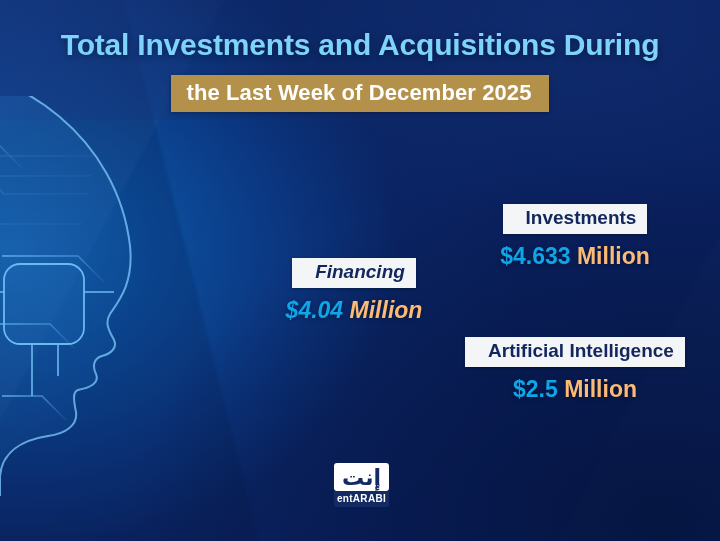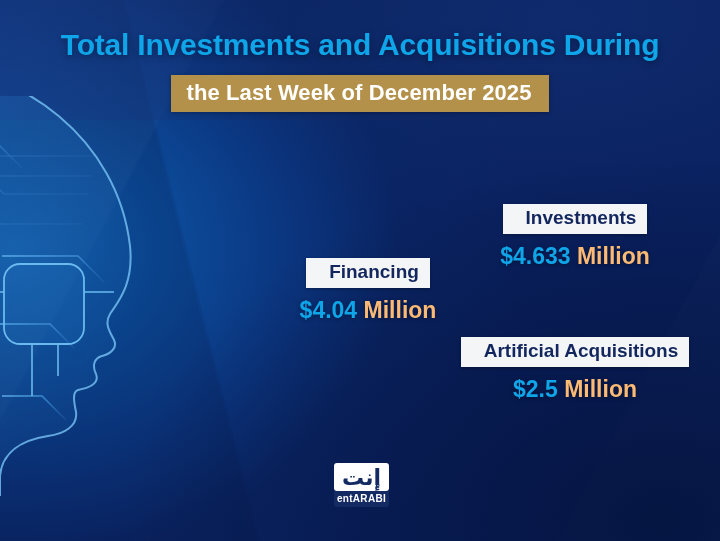--- a/index.html
+++ b/index.html
@@ -61,7 +61,7 @@
     text-align: center;
   }
   .headline {
-    color: #0ea5e9;
+    color: #7dd3fc;
     font-size: 30px;
     font-weight: bold;
     letter-spacing: -0.2px;

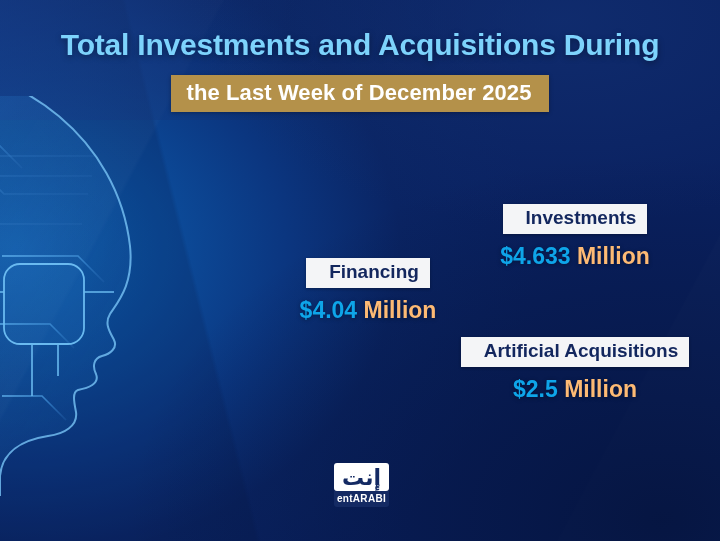--- a/index.html
+++ b/index.html
@@ -108,7 +108,7 @@
   .stat-amount { color: #0ea5e9; }
   .stat-unit { color: #fdba74; }
 
-  #stat-financing { left: 233px; top: 258px; width: 270px; }
+  #stat-financing { left: 219px; top: 258px; width: 270px; font-style: italic; }
   #stat-investments { left: 455px; top: 204px; width: 240px; }
   #stat-ai { left: 440px; top: 337px; width: 270px; }
 

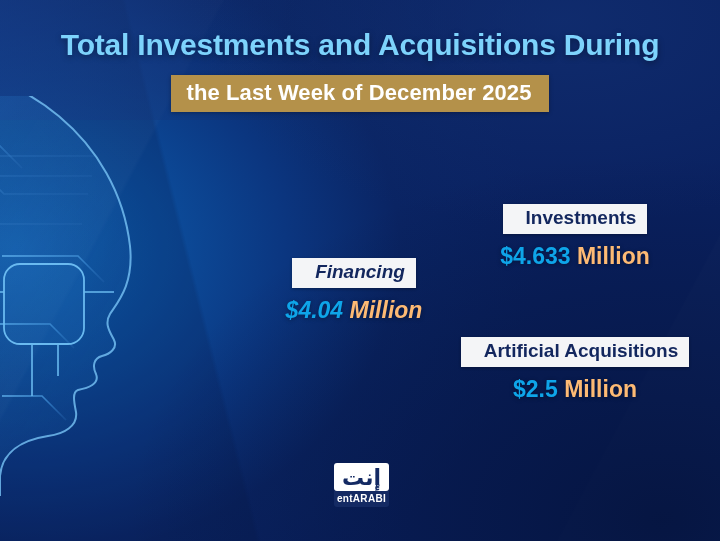--- a/index.html
+++ b/index.html
@@ -260,7 +260,7 @@
   </div>
 
   <div class="stat" id="stat-ai">
-    <div class="stat-label">Artificial Acquisitions</div>
+    <div class="stat-label">Artificial Intelligence</div>
     <div class="stat-value">
       <span class="stat-amount">$2.5</span>
       <span class="stat-unit">Million</span>

